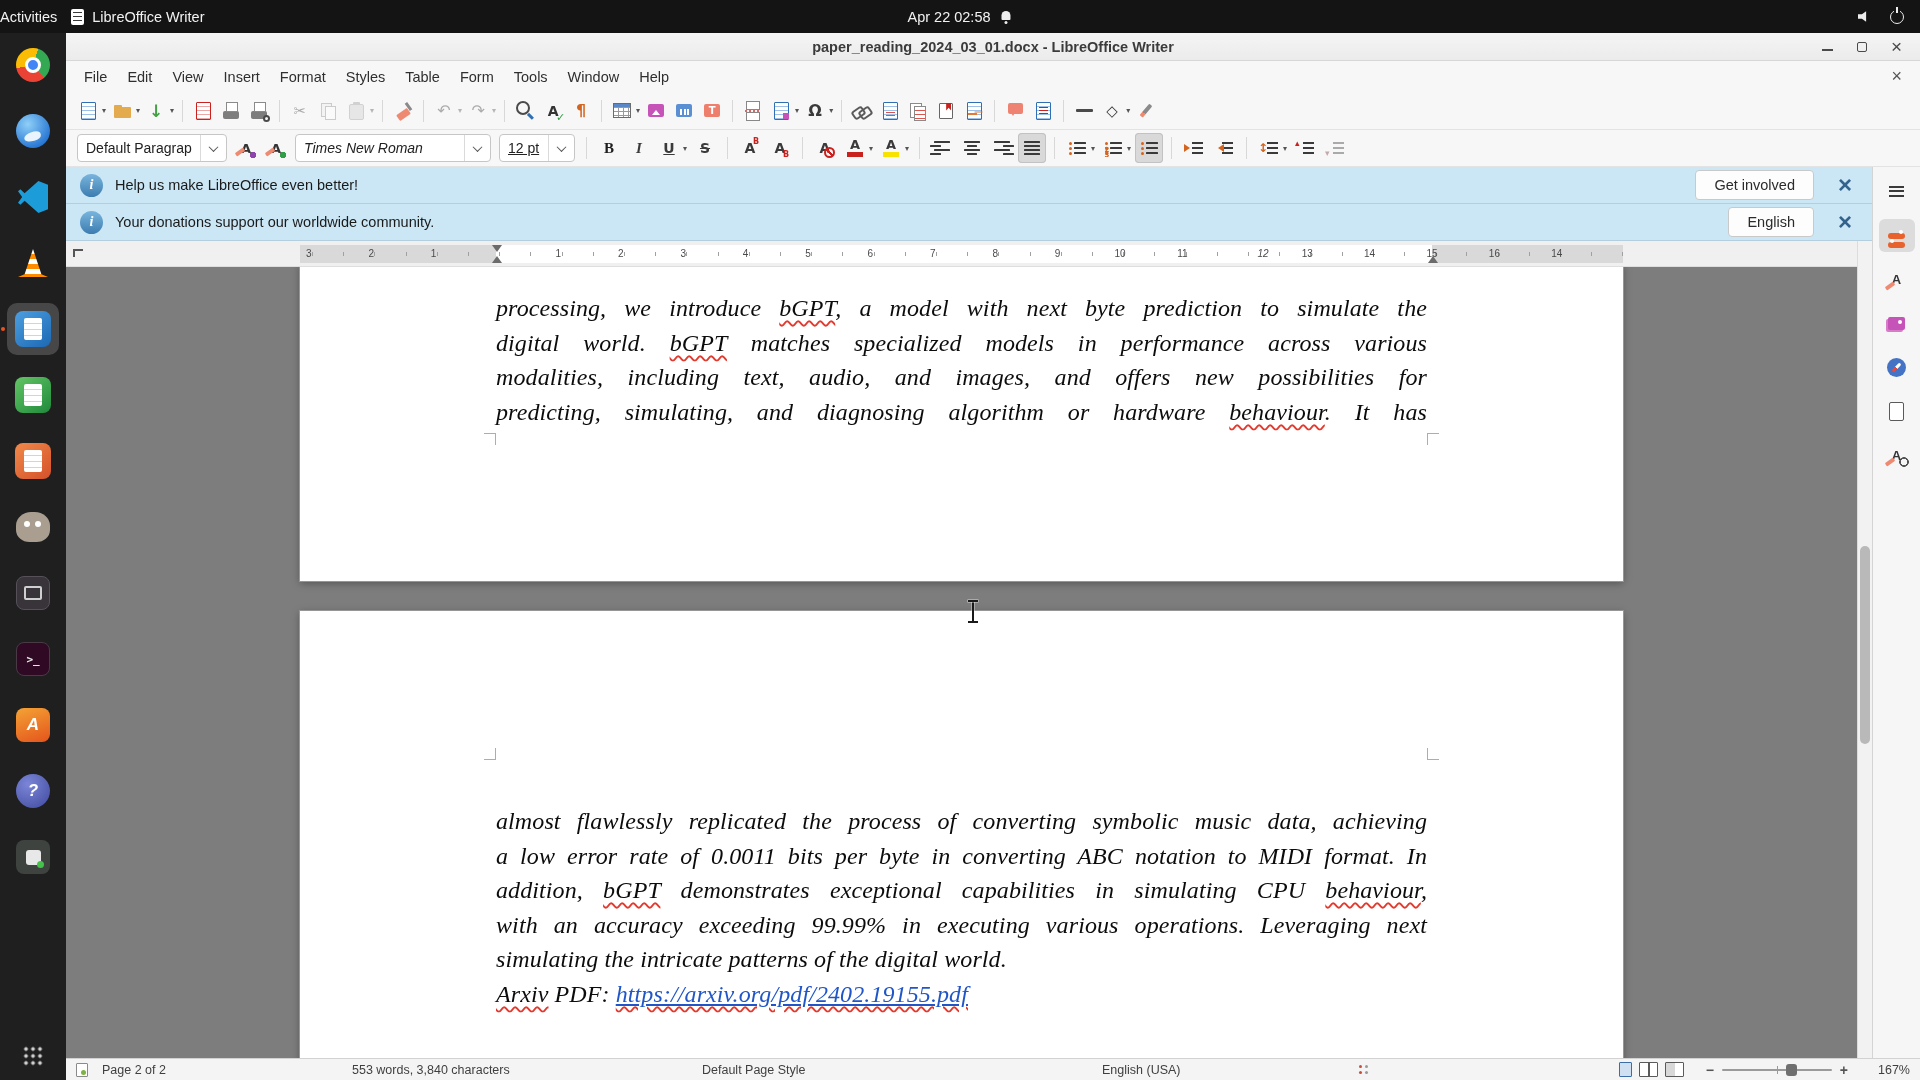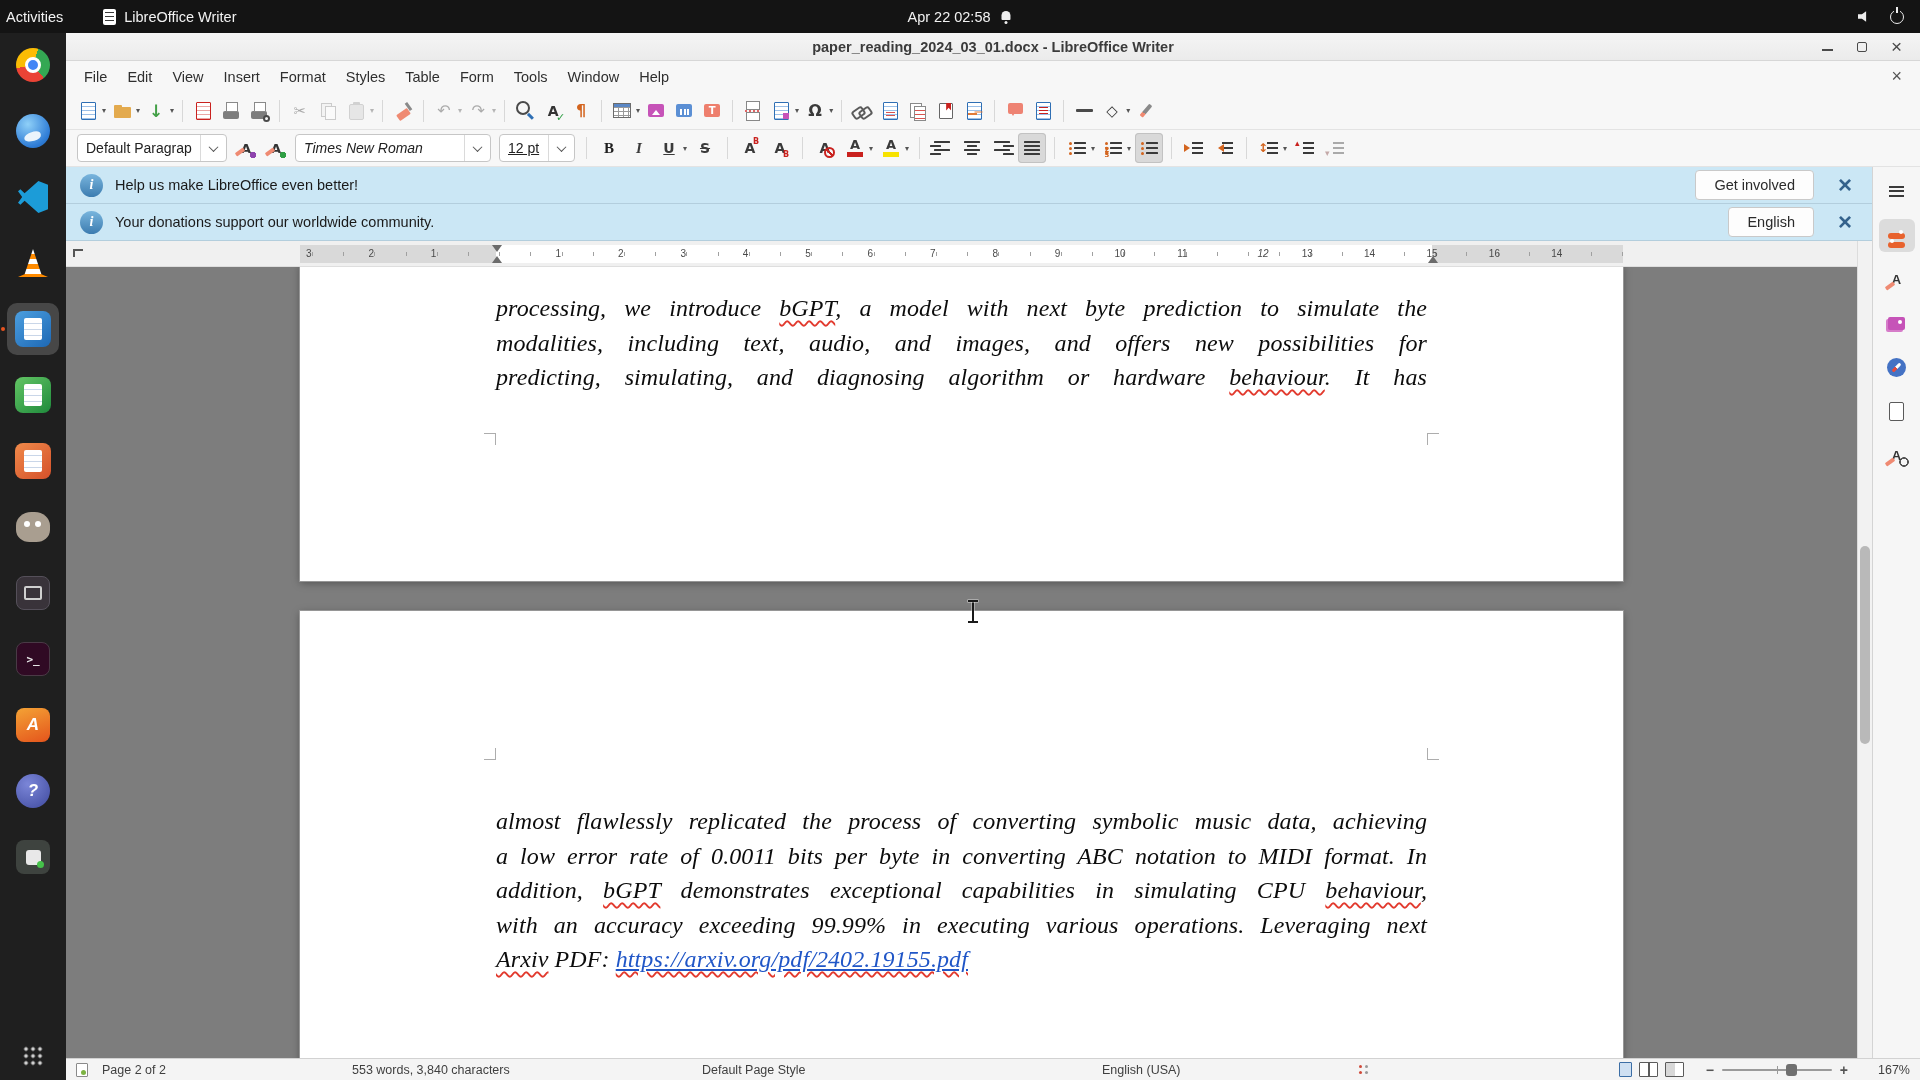--- a/index.html
+++ b/index.html
@@ -8,7 +8,7 @@
 
   
   .topbar{height:33px;background:#141414;color:#f2f2f2;display:flex;align-items:center;font-size:14.5px;position:relative;flex:0 0 auto}
-  .tb-left{display:flex;align-items:center;gap:40px;padding-left:6px}
+  .tb-left{display:flex;align-items:center;gap:14px;padding-left:0}
   .tb-app{display:flex;align-items:center;gap:8px}
   .tb-appic{width:13px;height:16px;background:#fff;border-radius:2px;position:relative}
   .tb-appic::after{content:"";position:absolute;inset:3px 2px;background:repeating-linear-gradient(180deg,#3a3a3a 0 1.5px,transparent 1.5px 4px)}

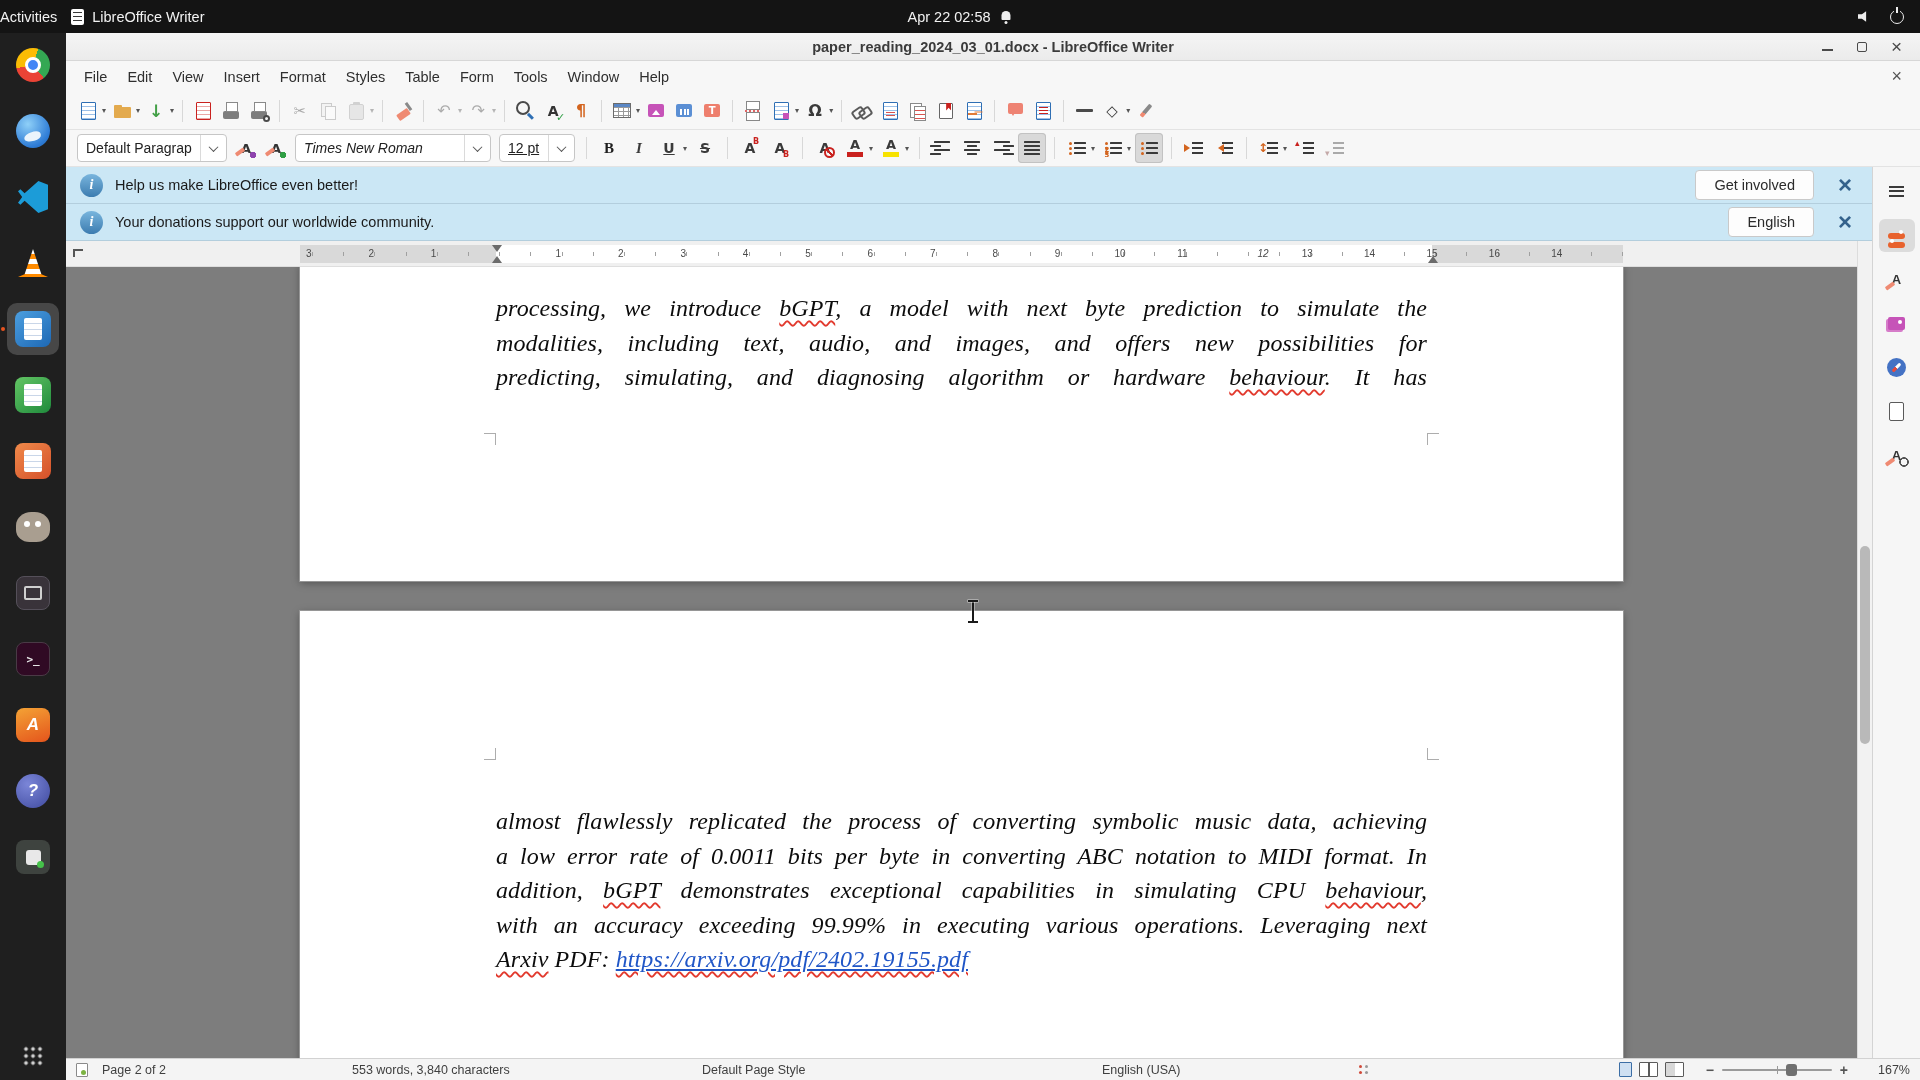--- a/index.html
+++ b/index.html
@@ -628,6 +628,7 @@
                 <div class="page p1">
                   <div id="p1lines">
                       <div class="docline">processing, we introduce <span class="sp">bGPT</span>, a model with next byte prediction to simulate the</div>
+                      <div class="docline">digital world. <span class="sp">bGPT</span> matches specialized models in performance across various</div>
                       <div class="docline">modalities, including text, audio, and images, and offers new possibilities for</div>
                       <div class="docline">predicting, simulating, and diagnosing algorithm or hardware <span class="sp">behaviour</span>. It has</div>
                     </div>

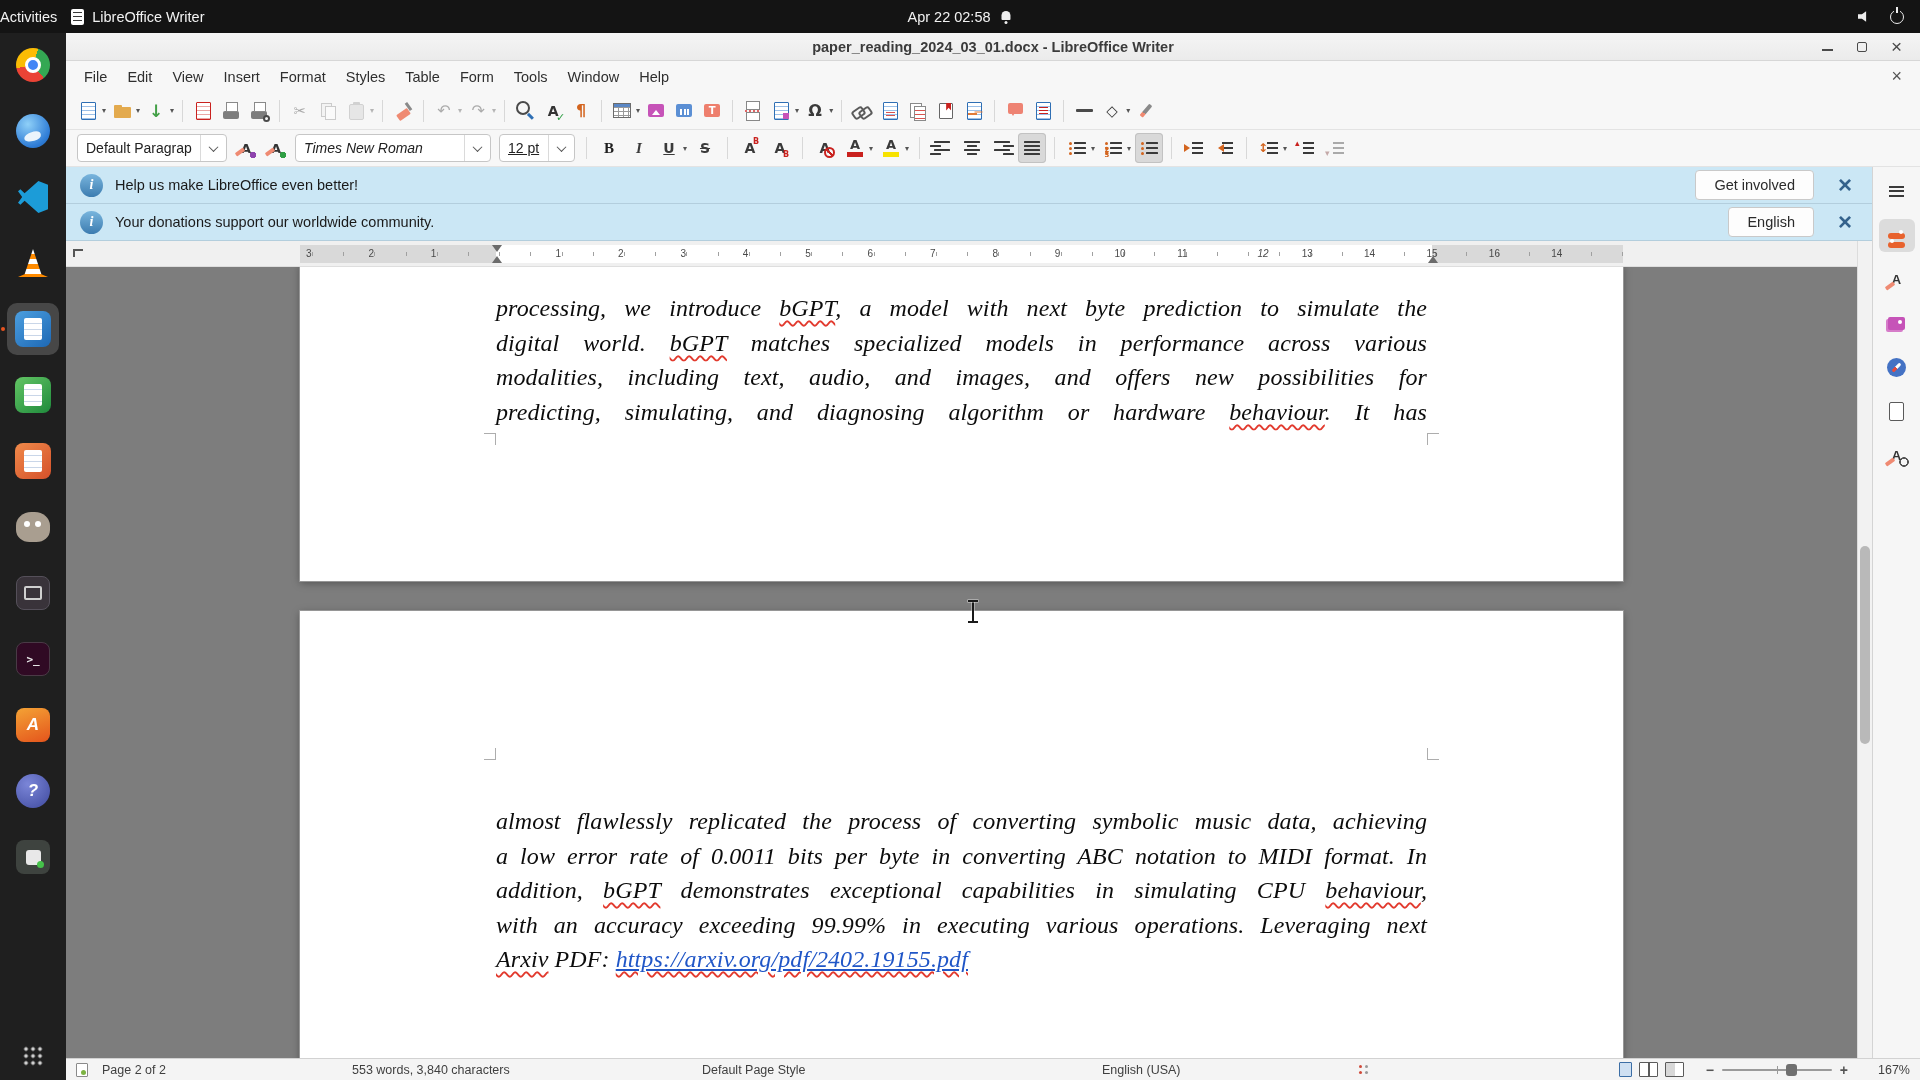--- a/index.html
+++ b/index.html
@@ -643,6 +643,7 @@
                       <div class="docline">a low error rate of 0.0011 bits per byte in converting ABC notation to MIDI format. In</div>
                       <div class="docline">addition, <span class="sp">bGPT</span> demonstrates exceptional capabilities in simulating CPU <span class="sp">behaviour</span>,</div>
                       <div class="docline">with an accuracy exceeding 99.99% in executing various operations. Leveraging next</div>
+                      <div class="docline dl-l">simulating the intricate patterns of the digital world.</div>
                       <div class="docline dl-l"><span class="sp">Arxiv</span> PDF: <a class="lnk"><span class="sp">https://arxiv.org/pdf/2402.19155.pdf</span></a></div>
                     </div>
                 </div>

